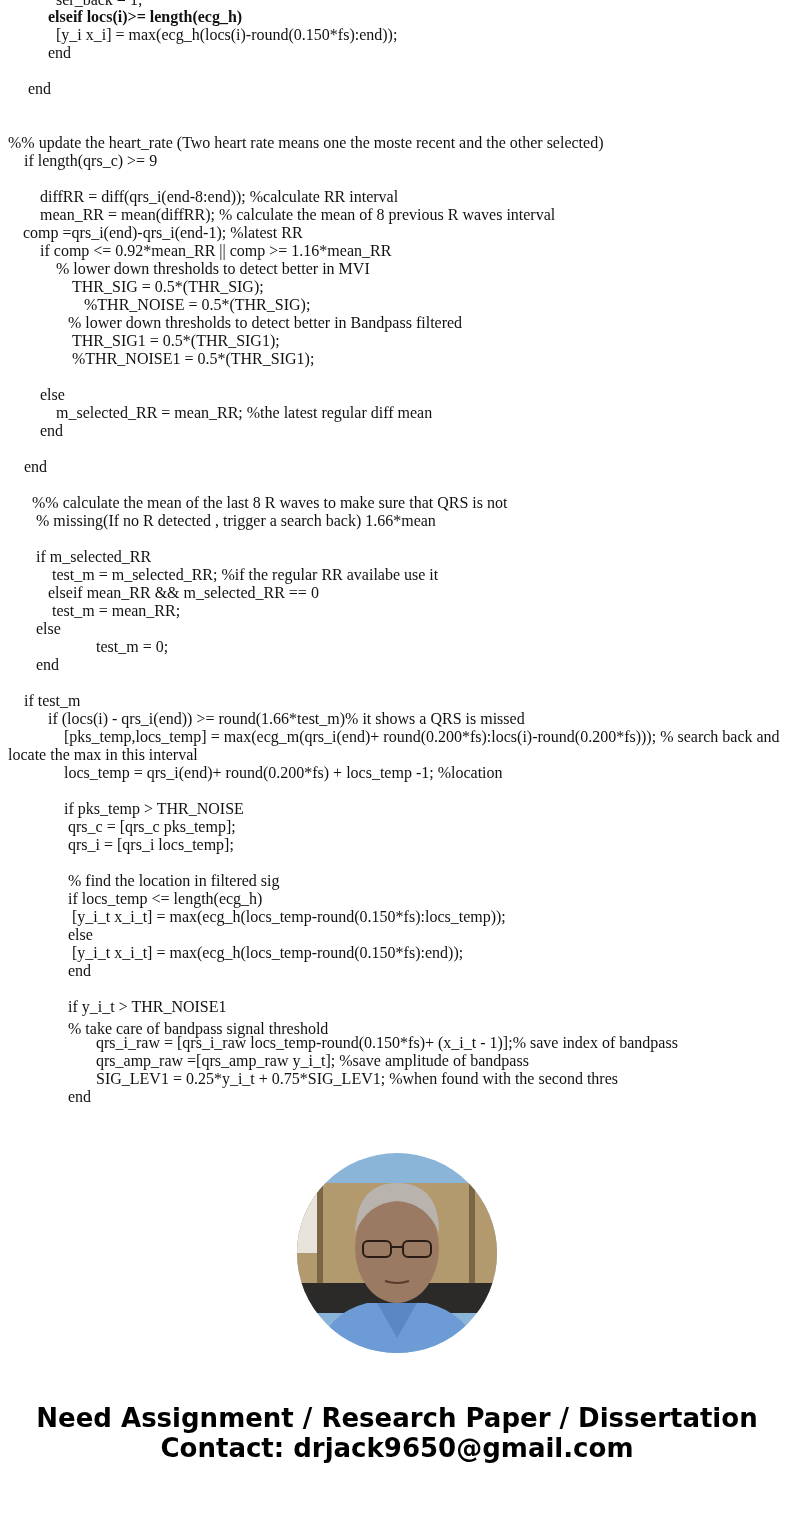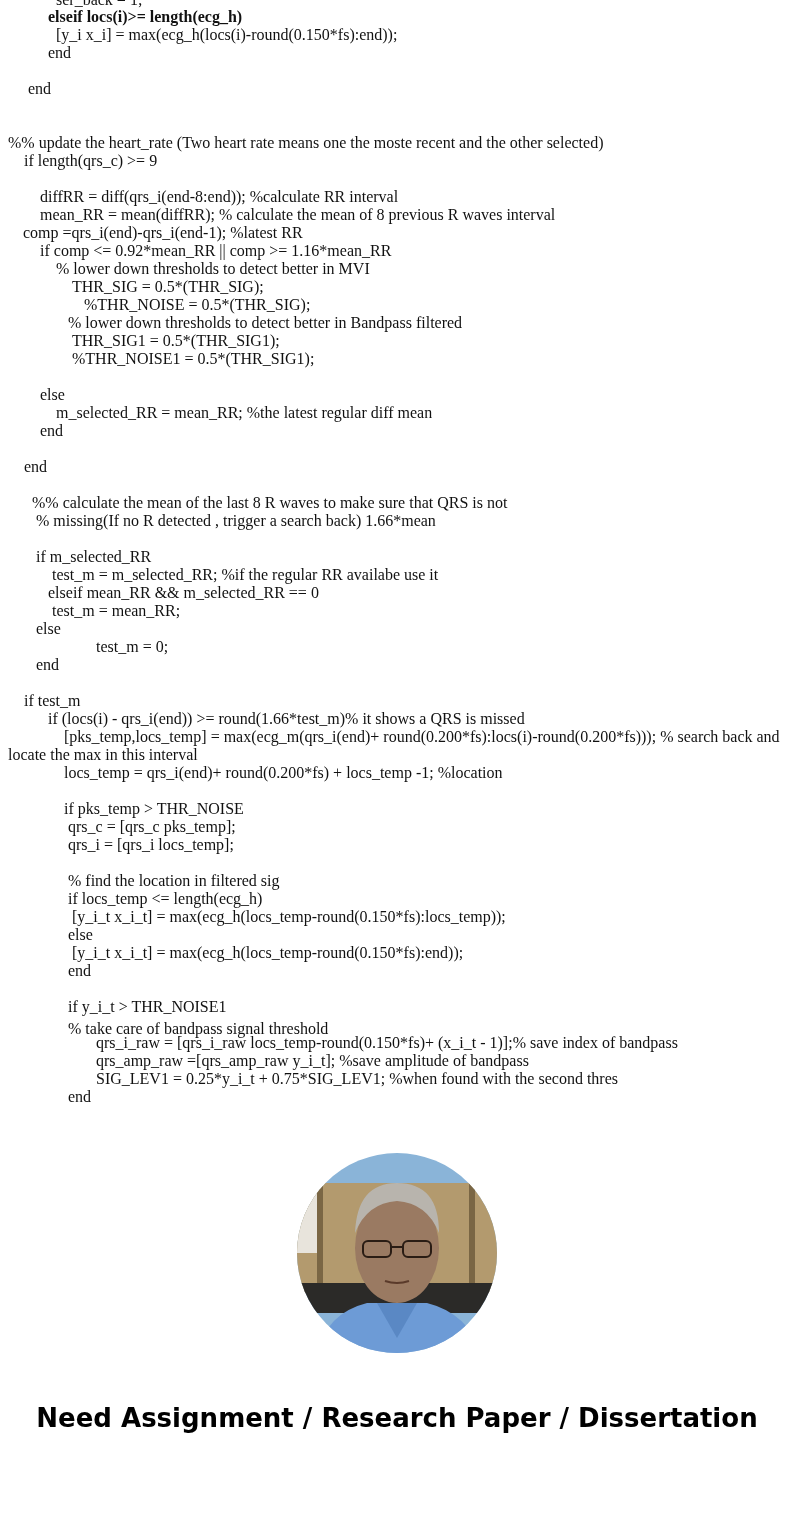--- a/index.html
+++ b/index.html
@@ -101,6 +101,7 @@
 
 <div class="promo">
   <div>Need Assignment / Research Paper / Dissertation</div>
+  <div>Contact: drjack9650@gmail.com</div>
 </div>
 
 </body></html>

